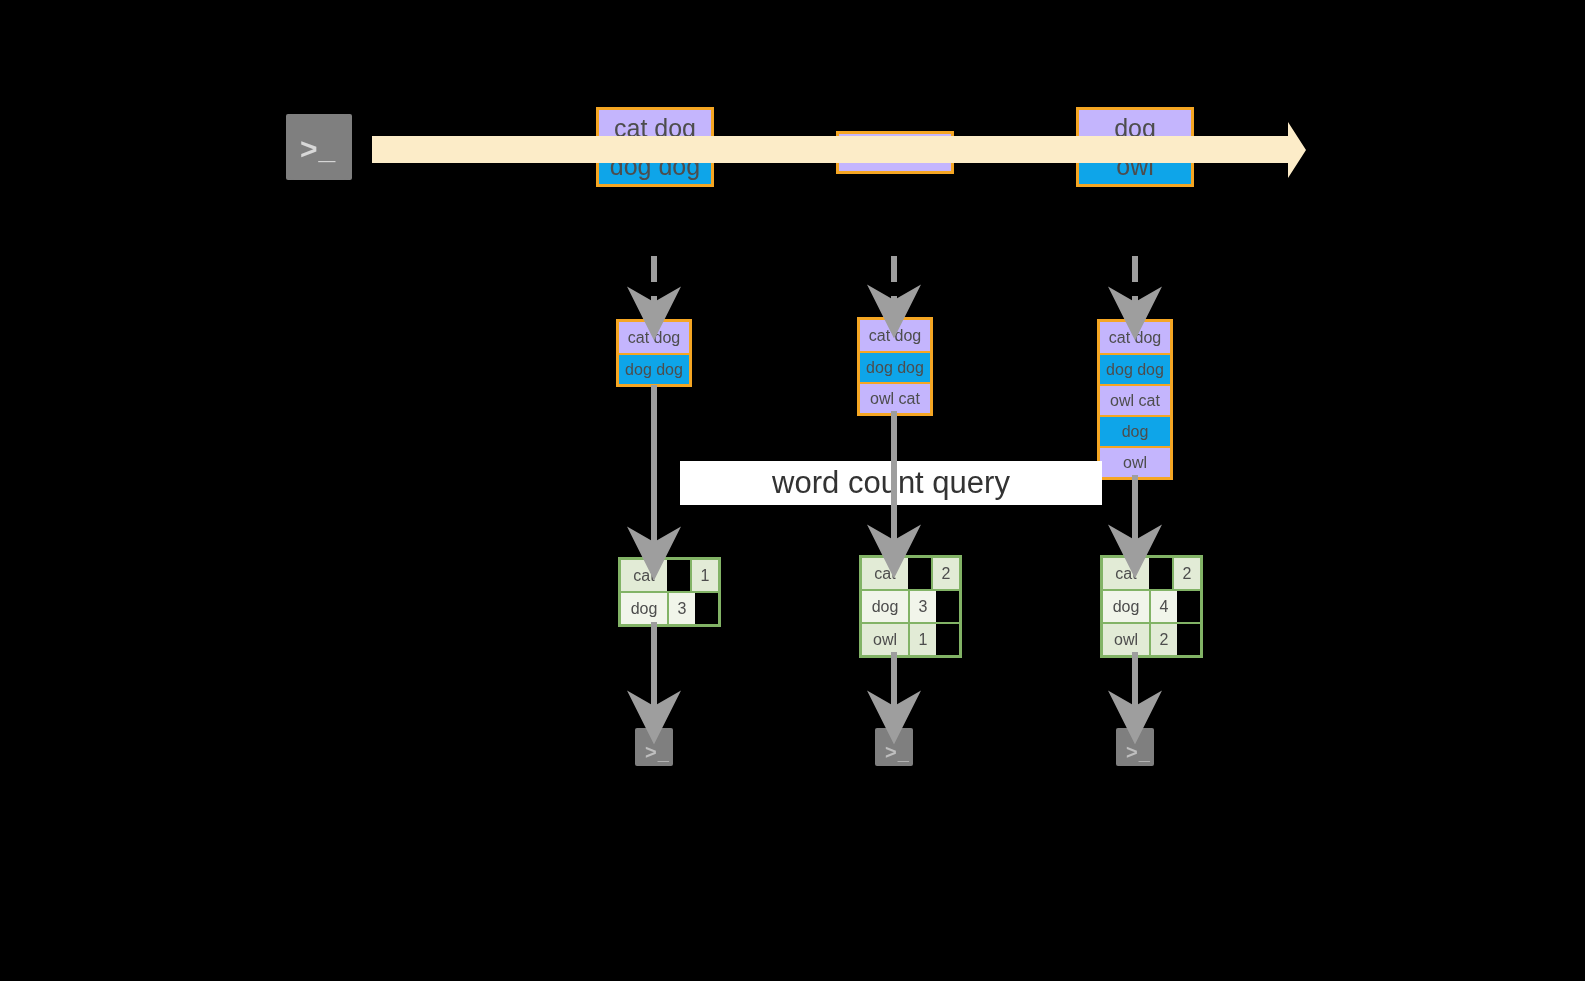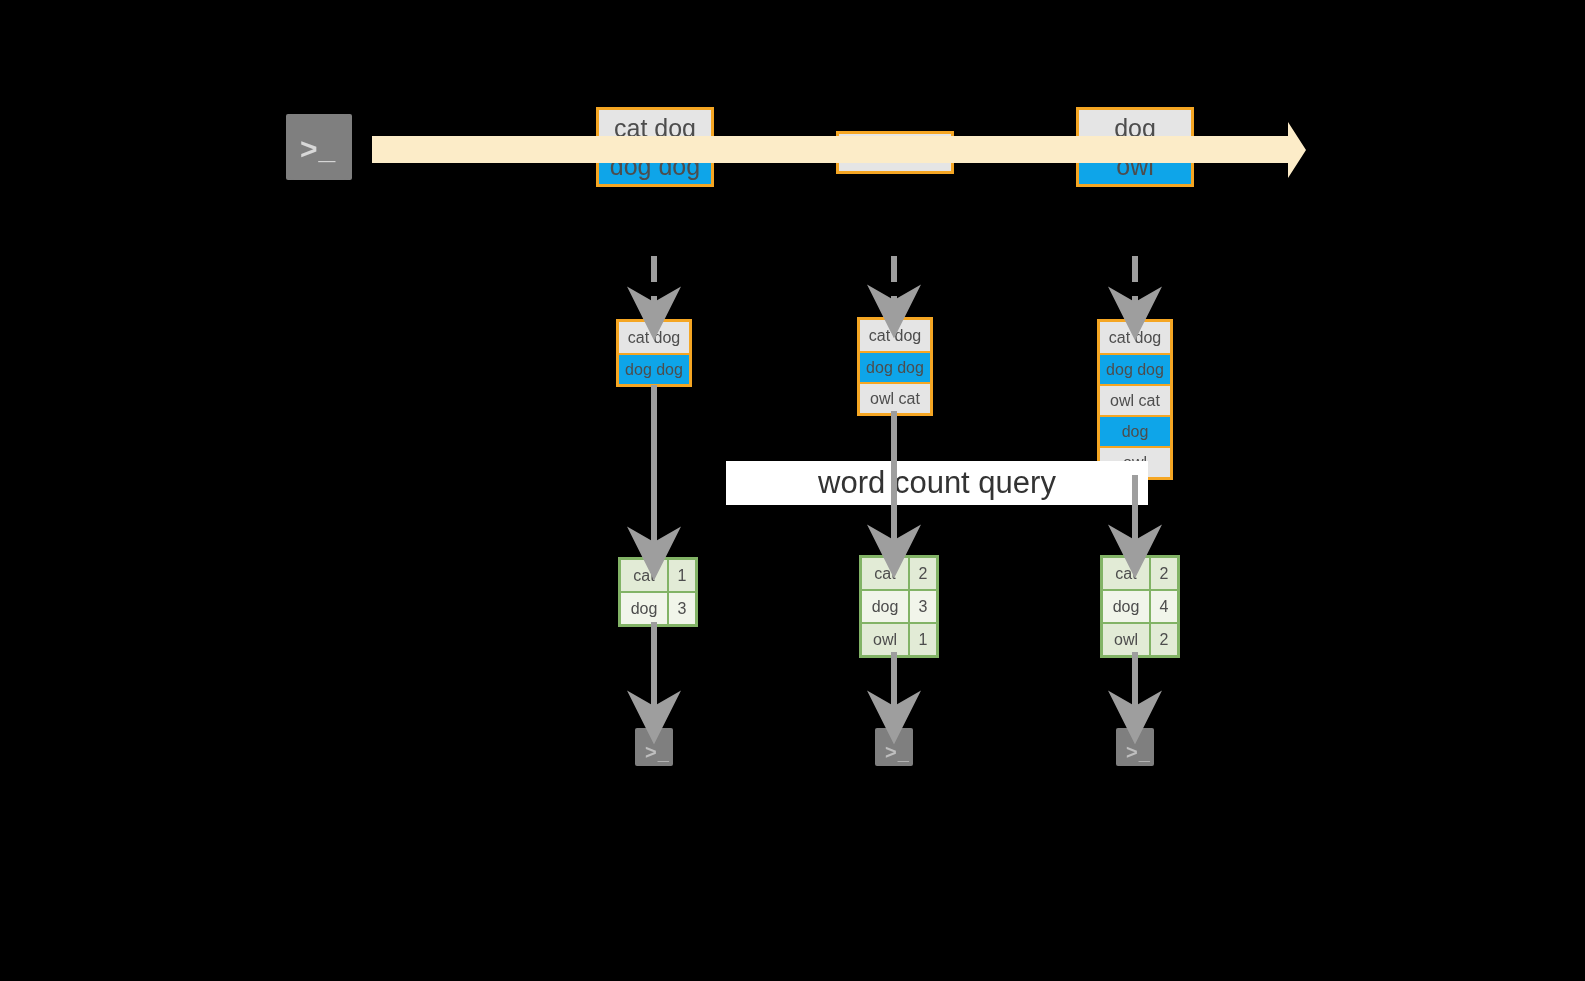--- a/index.html
+++ b/index.html
@@ -78,7 +78,7 @@
     border-top: 2px solid #F5A623;
   }
   .obox .row:first-child { border-top: none; }
-  .obox .row.dark  { background: #e5e5e5; }
+  .obox .row.dark  { background: #c4b5fd; }
   .obox .row.light { background: #0ea5e9; }
 
   

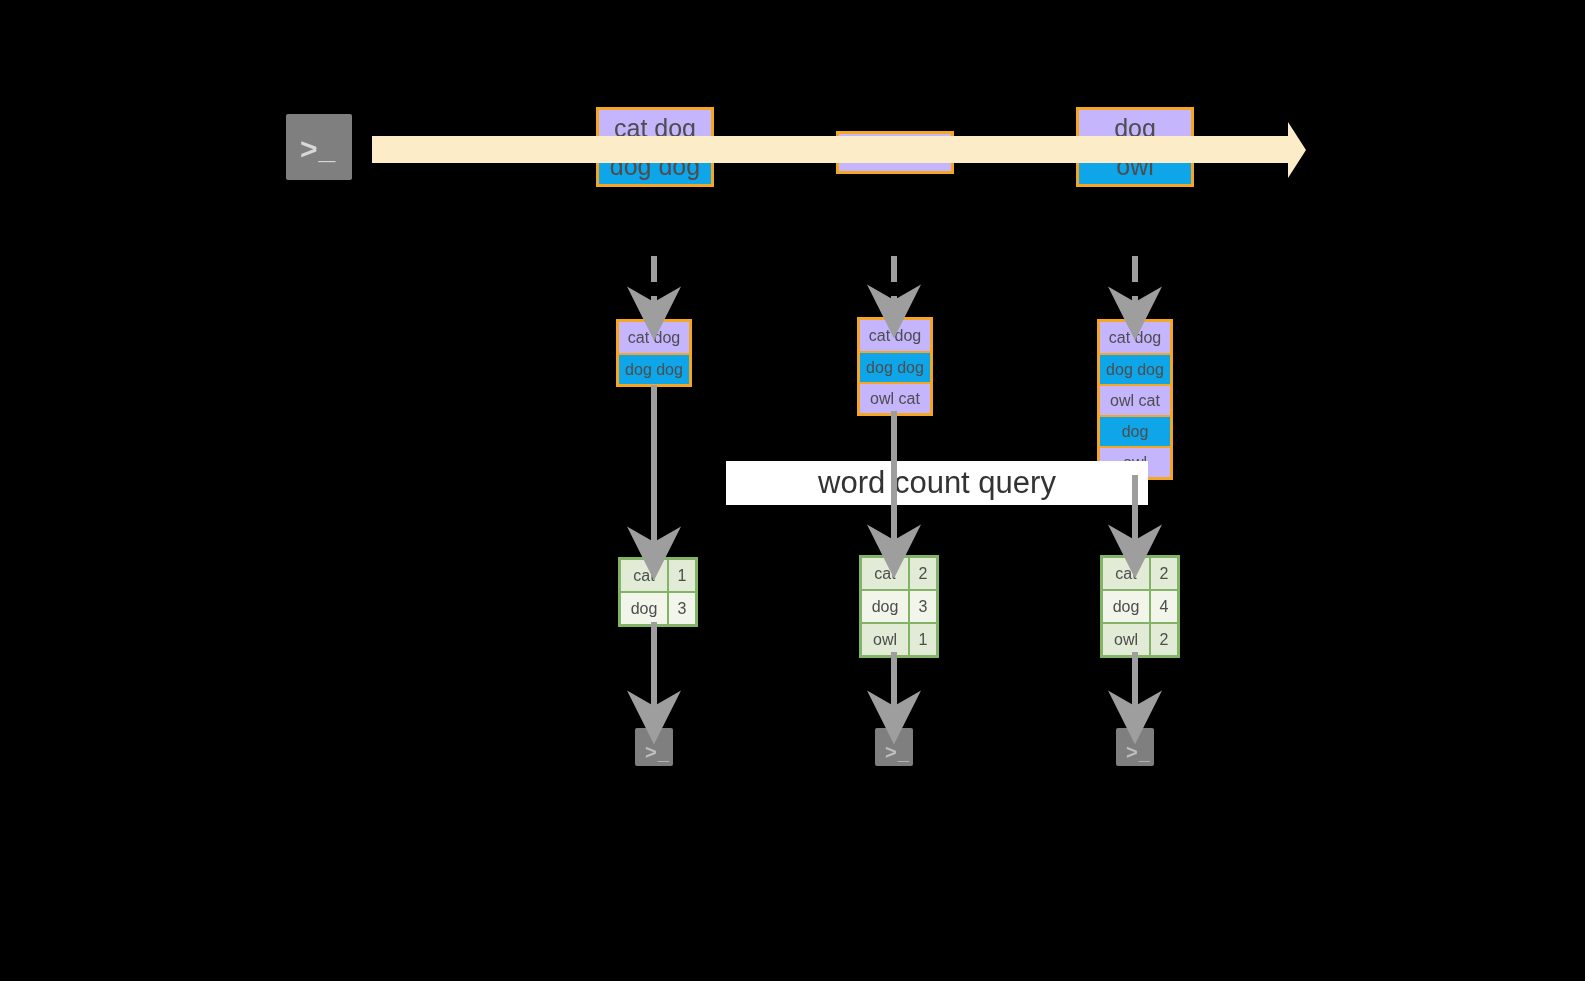--- a/index.html
+++ b/index.html
@@ -262,7 +262,7 @@
       <div class="prompt">&gt;_</div>
     </div>
 
-    <div class="label-band" style="left:726px; top:461px; width:422px; height:44px;">
+    <div class="label-band" style="left:680px; top:461px; width:422px; height:44px;">
       <span class="label-text">word count query</span>
     </div>
 

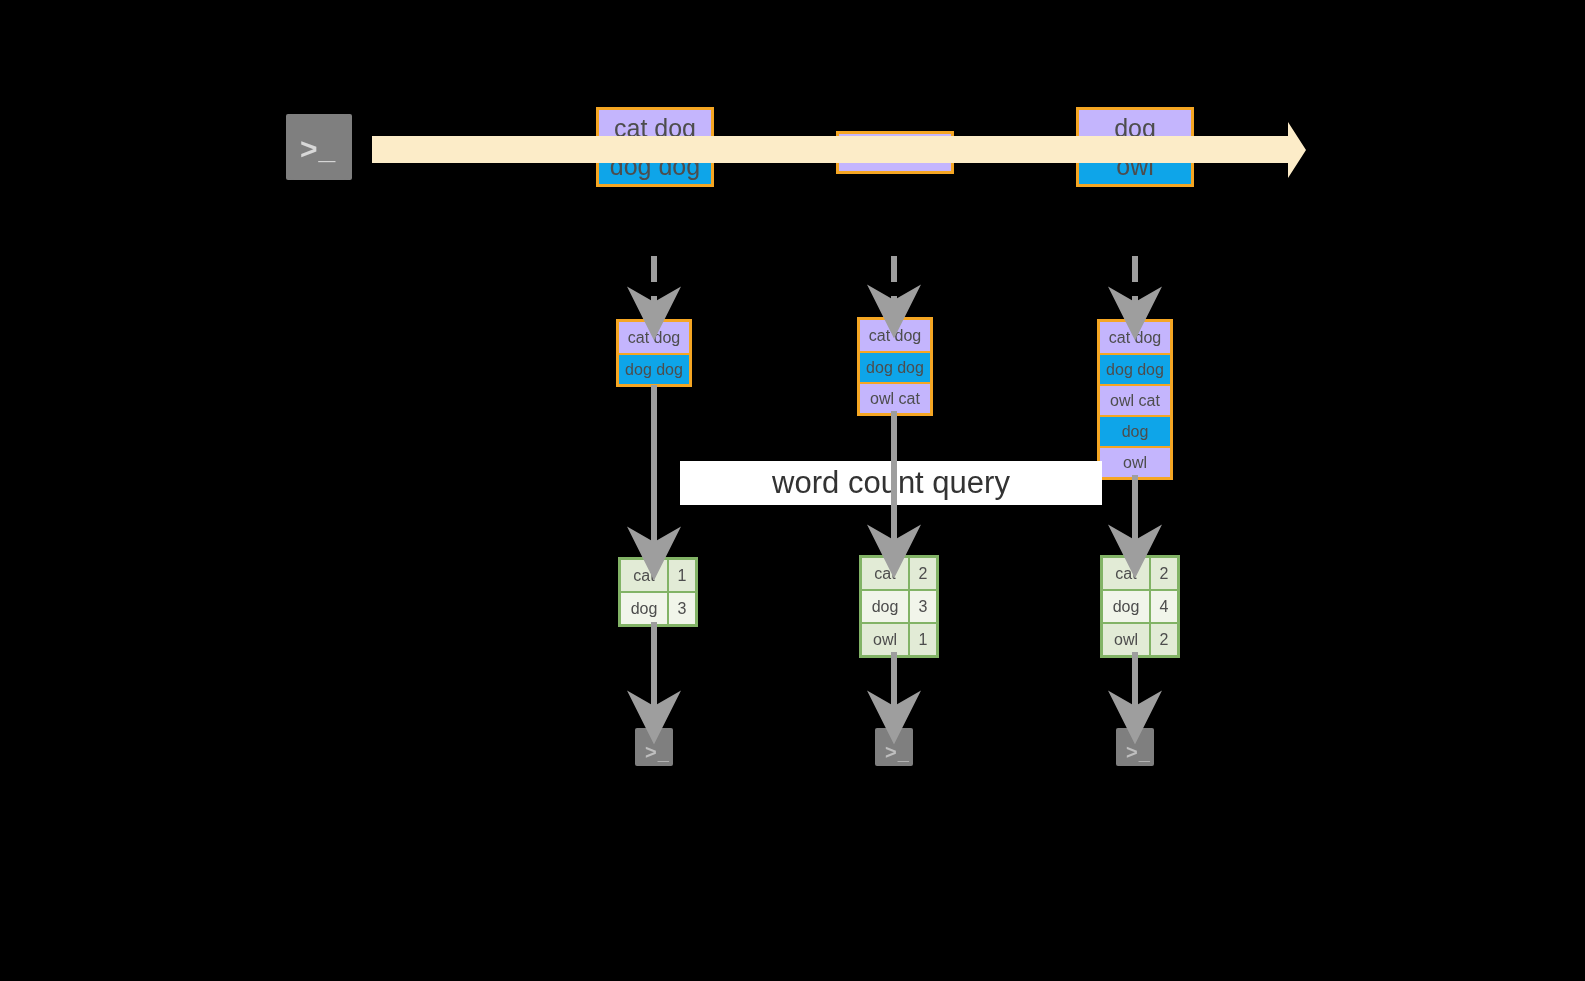--- a/index.html
+++ b/index.html
@@ -99,7 +99,7 @@
     height: 31px;
     border-top: 2px solid #82B366;
   }
-  .gtable .grow:first-child { border-top: none; }
+  .gtable .grow:first-child { border-top: none; gap: 23px; }
   .gtable .gcell {
     box-sizing: border-box;
     display: flex;

